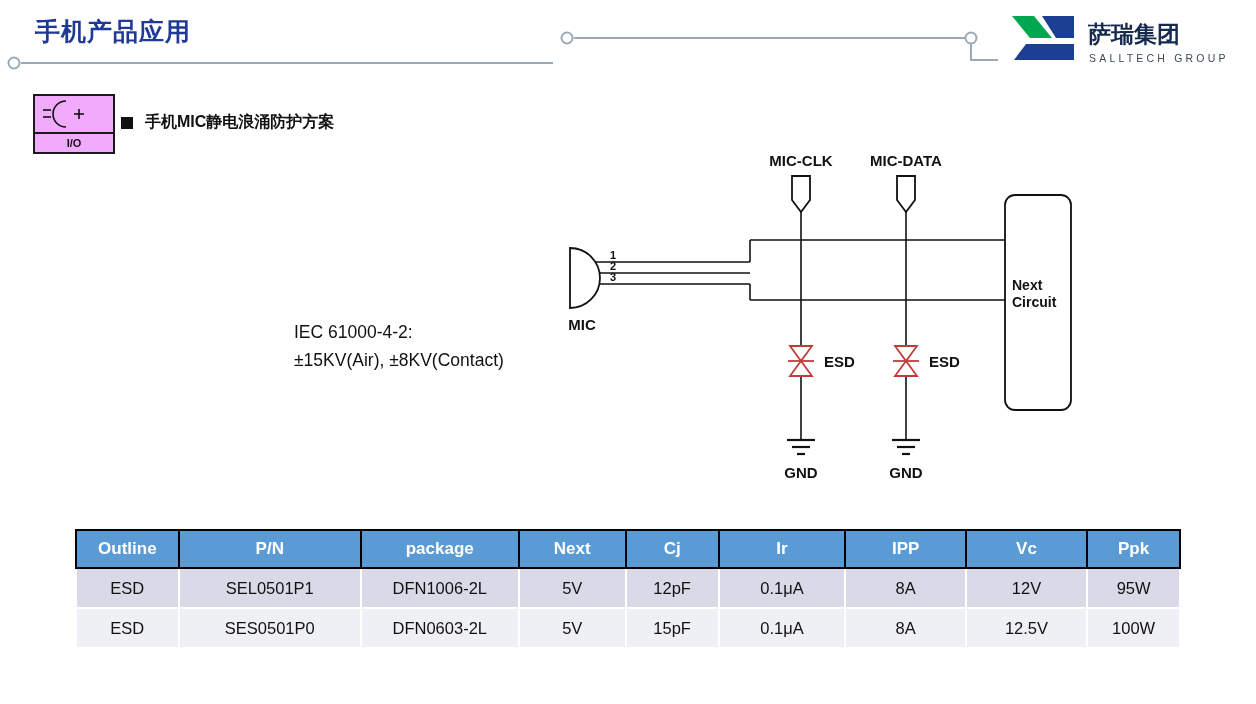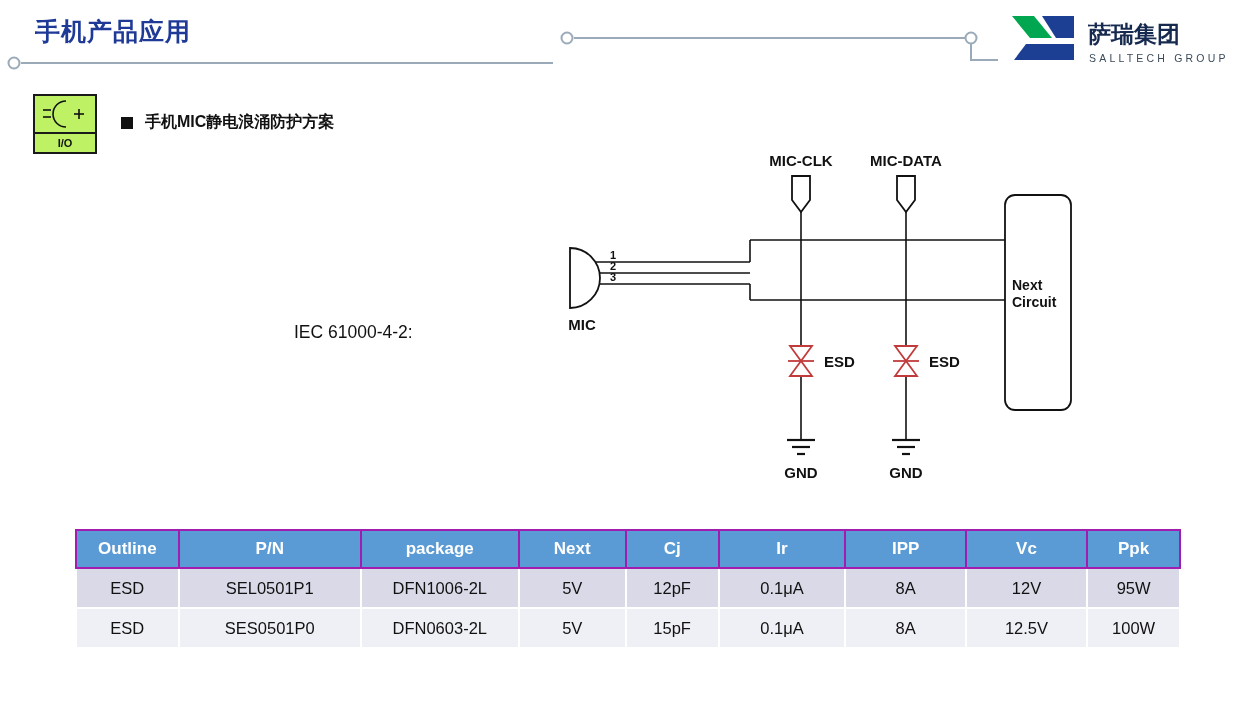--- a/index.html
+++ b/index.html
@@ -23,8 +23,8 @@
   .logo-en { font-size:10.5px; letter-spacing:3.2px; fill:#3A4A5A; }
 
   .io-box {
-    position:absolute; left:33px; top:94px; width:64px; height:60px;
-    border:2px solid #1a1a1a; background:#bef264;
+    position:absolute; left:33px; top:94px; width:82px; height:60px;
+    border:2px solid #1a1a1a; background:#f0abfc;
   }
   .io-label {
     position:absolute; left:0; bottom:0; width:100%; height:20px;

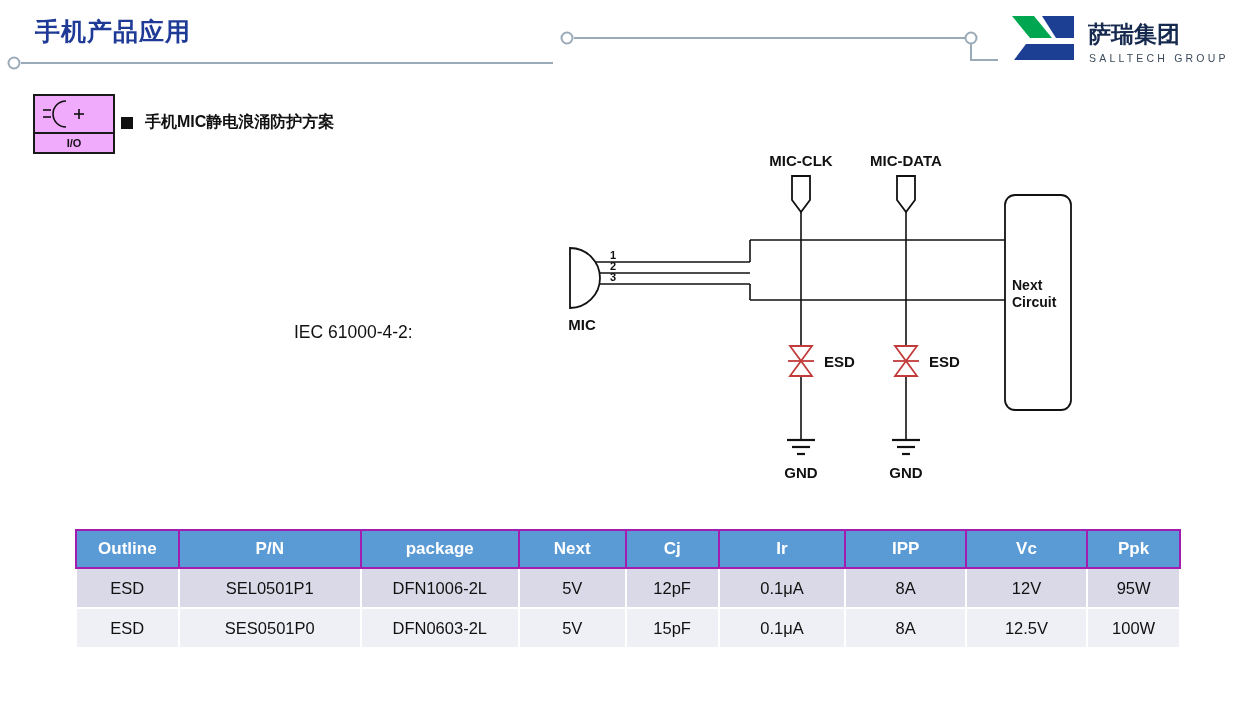--- a/index.html
+++ b/index.html
@@ -113,6 +113,7 @@
 
   <div class="std-note">
     <div>IEC 61000-4-2:</div>
+    <div>±15KV(Air), ±8KV(Contact)</div>
   </div>
 
   <svg class="circuit-svg" width="545" height="362" viewBox="0 0 545 362">

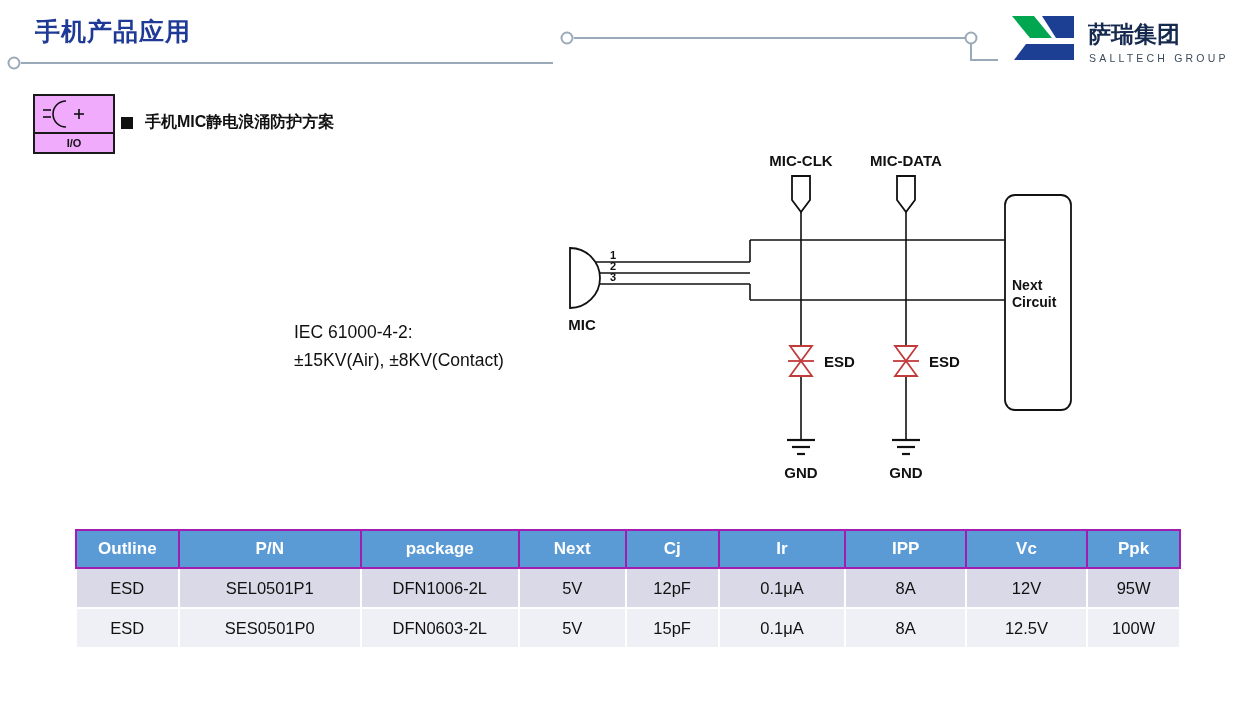--- a/index.html
+++ b/index.html
@@ -60,7 +60,7 @@
   }
   .spec-table th {
     background:var(--header-blue,#5B9BD5); color:#fff;
-    font-size:17px; font-weight:bold; height:38px; border:2px solid #a21caf;
+    font-size:17px; font-weight:bold; height:38px; border:2px solid #000000;
   }
   .spec-table td {
     text-align:center; font-size:16.5px; color:#111;

